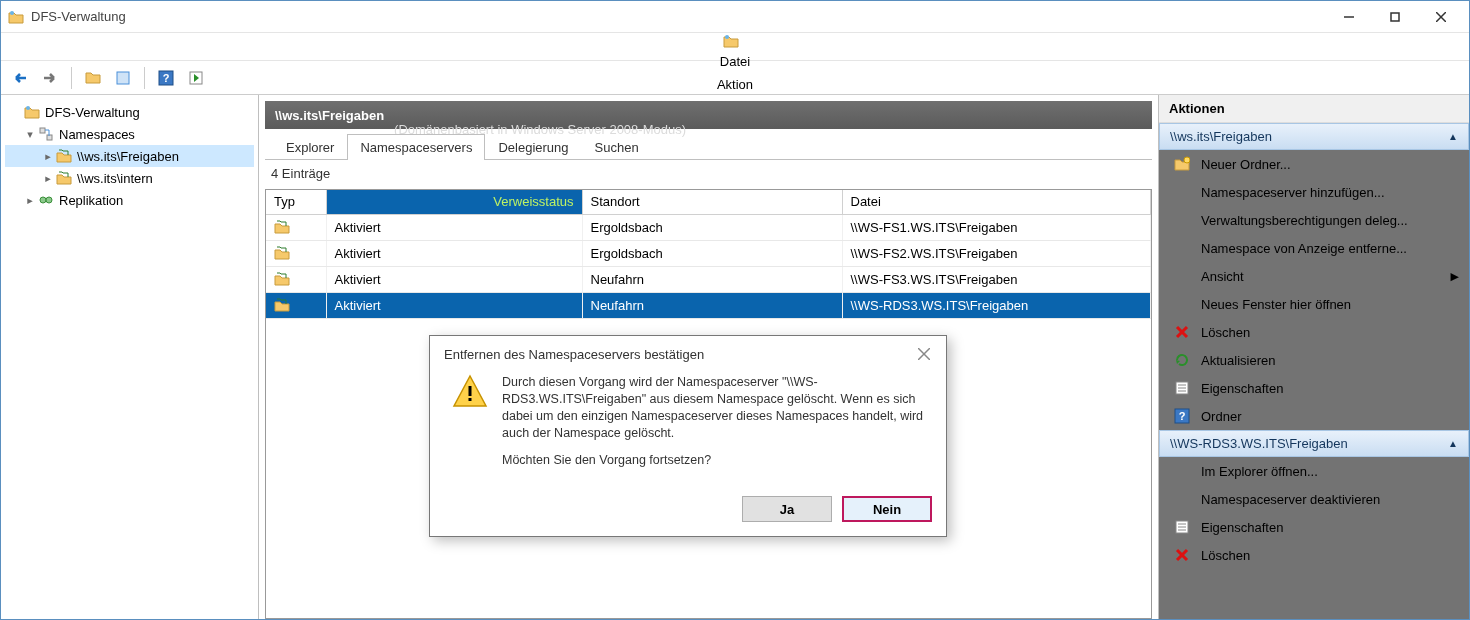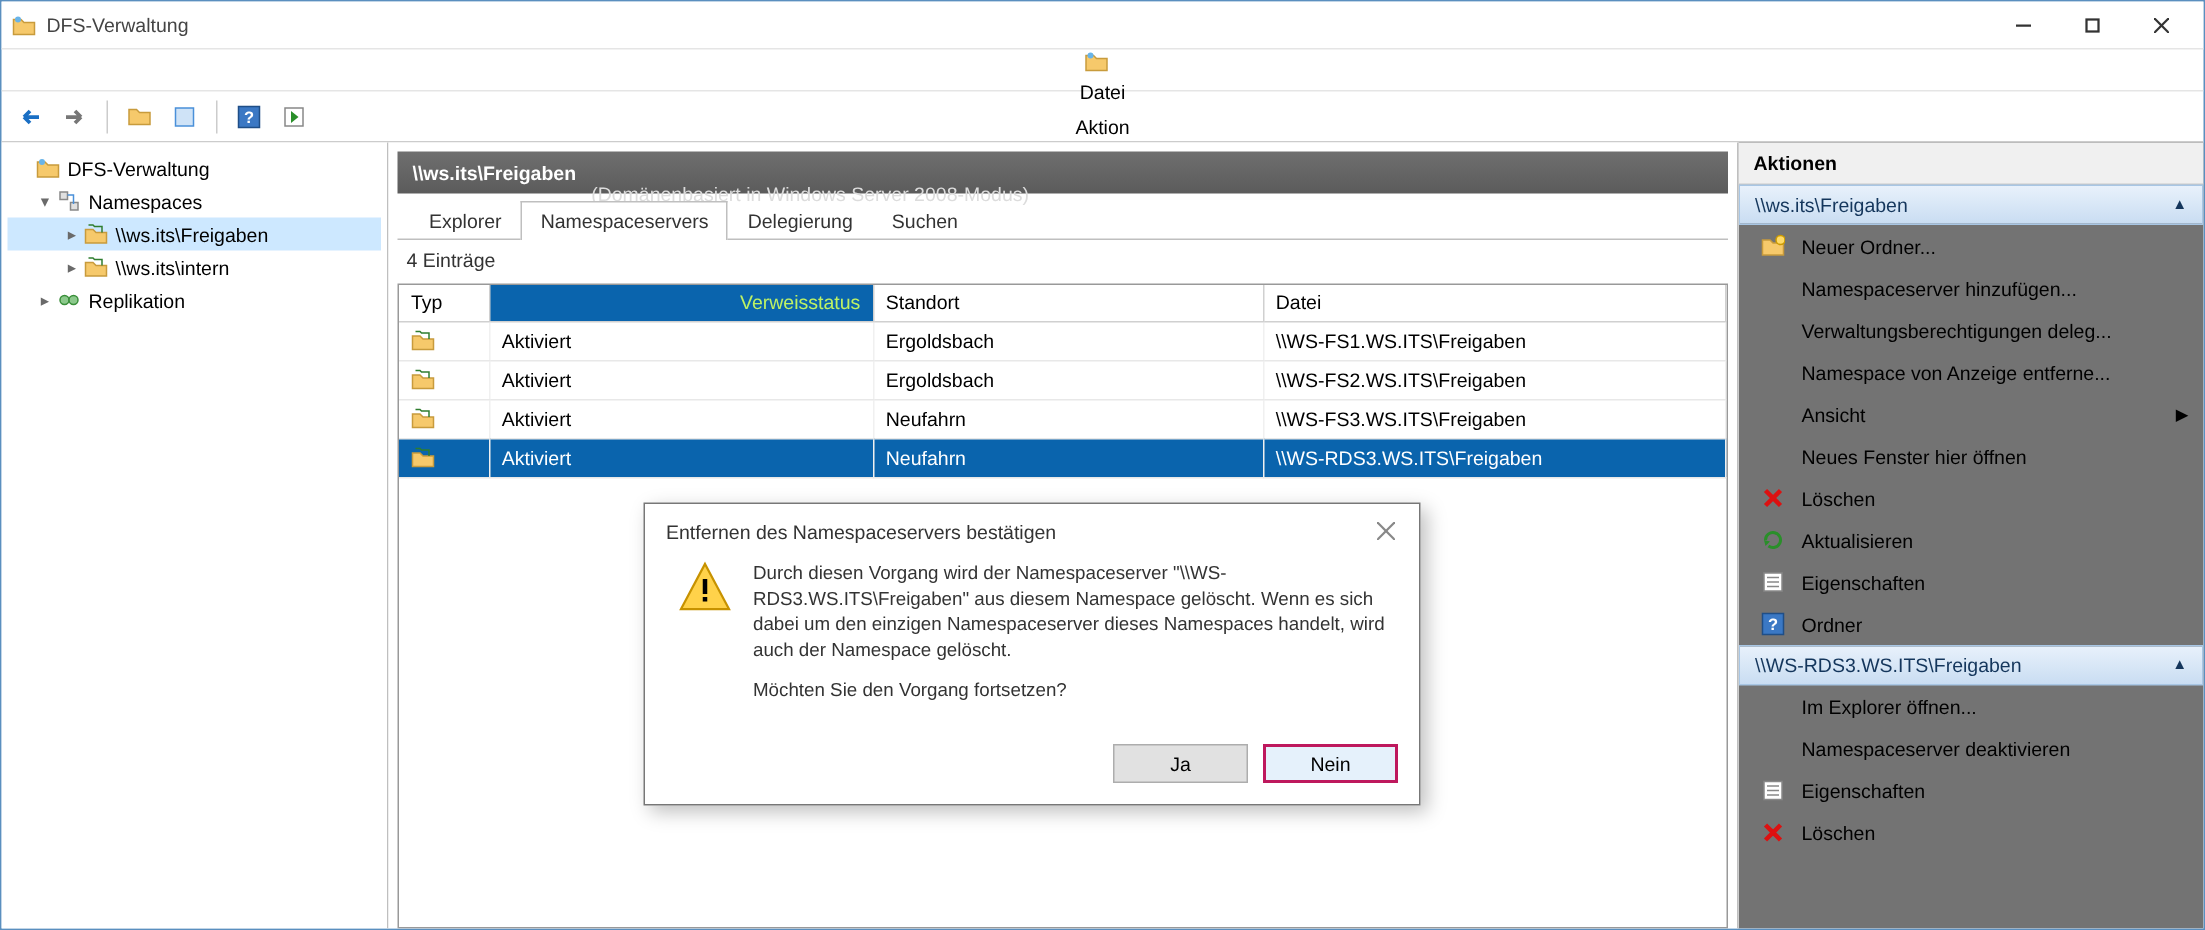--- a/index.html
+++ b/index.html
@@ -235,6 +235,7 @@
     background: #e1e1e1;
     display: flex; align-items: center; justify-content: center;
     font-size: 13px;
+    font-weight: bold;
   }
   .btn.primary {
     border: 2px solid #be185d;

